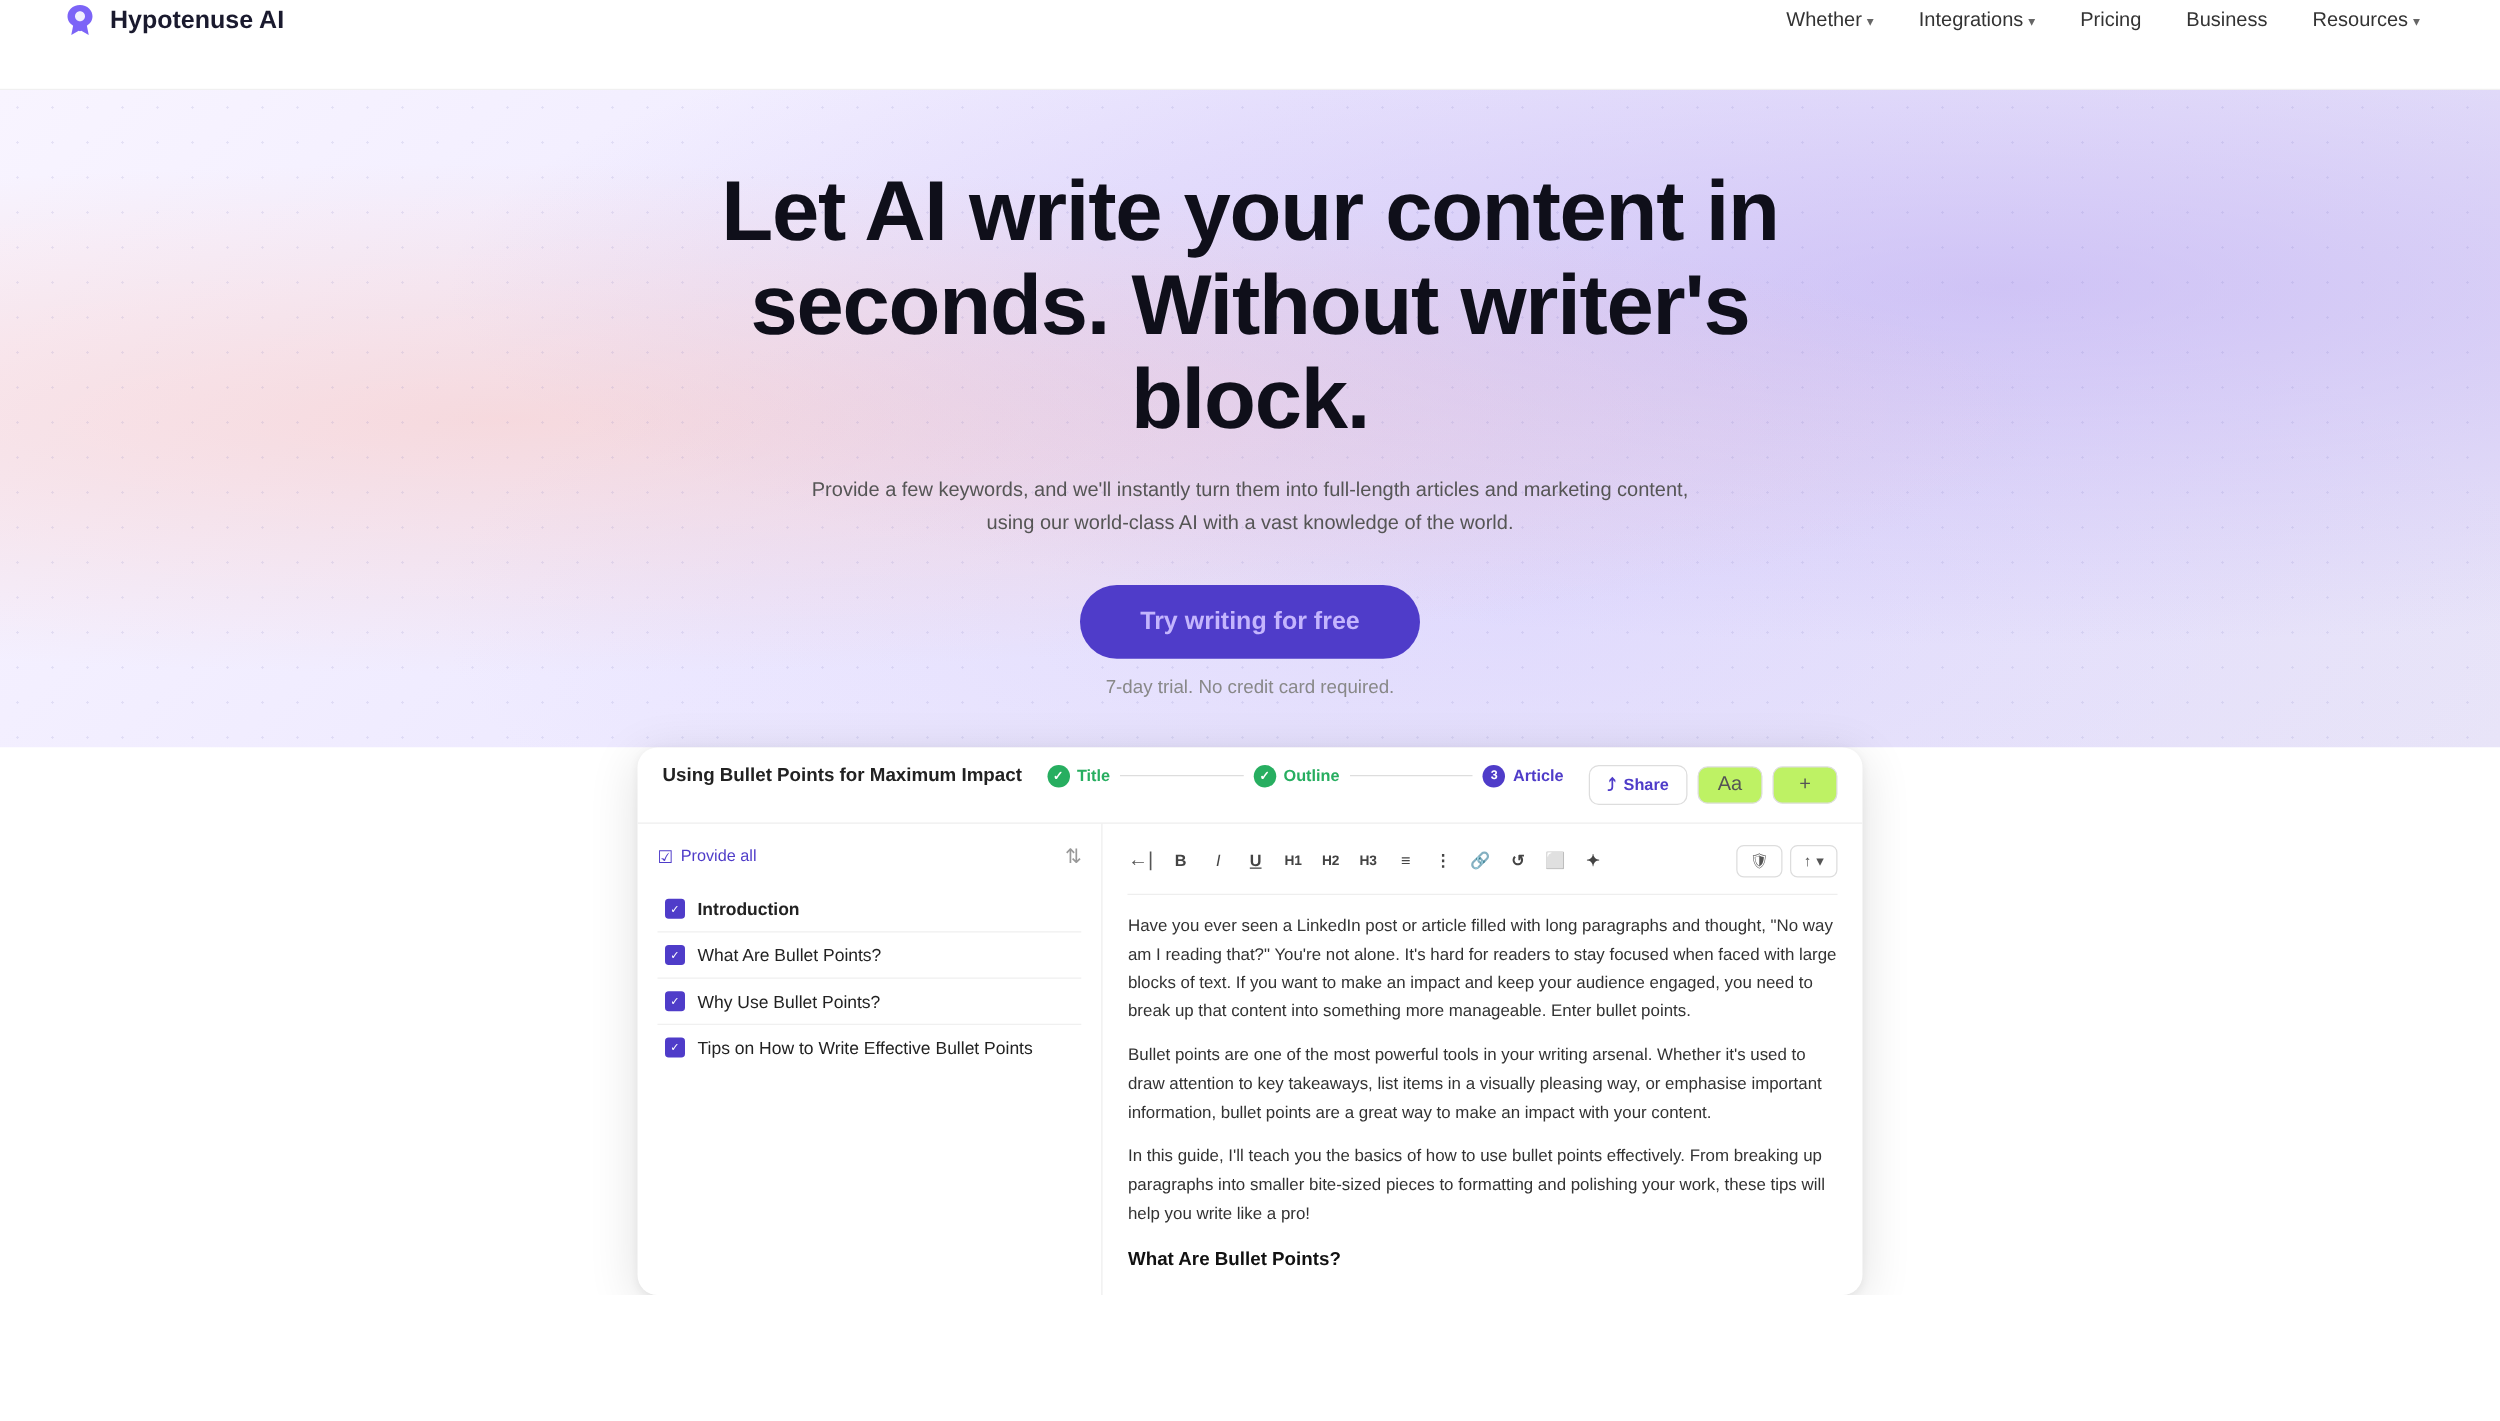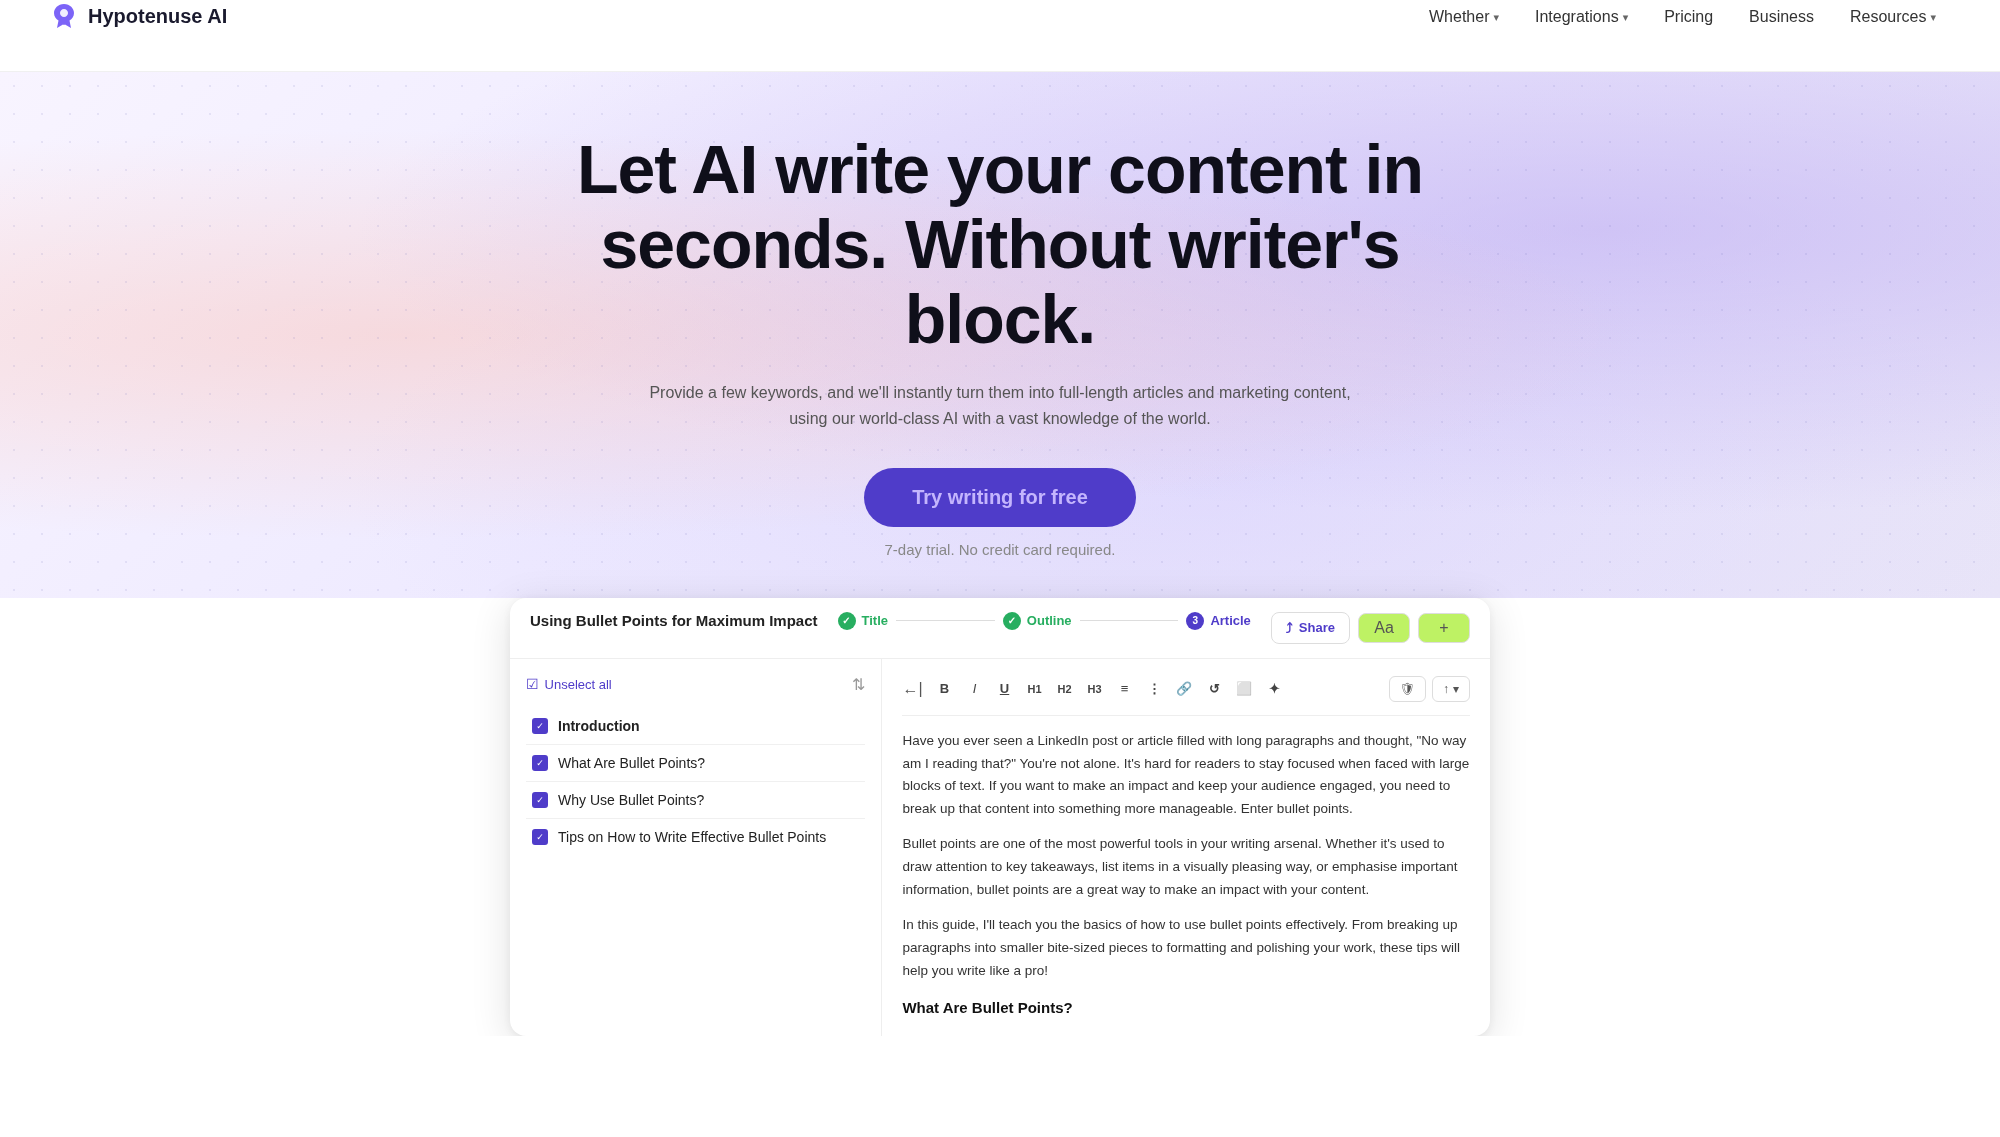--- a/index.html
+++ b/index.html
@@ -497,7 +497,7 @@
         <div class="left-toolbar">
           <div class="unselect-all">
             <span style="font-size:14px; color:#4f3cc9;">☑</span>
-            <span>Unselect all</span>
+            <span>Provide all</span>
           </div>
           <span style="font-size:16px; color:#999; cursor:pointer;">⇅</span>
         </div>

